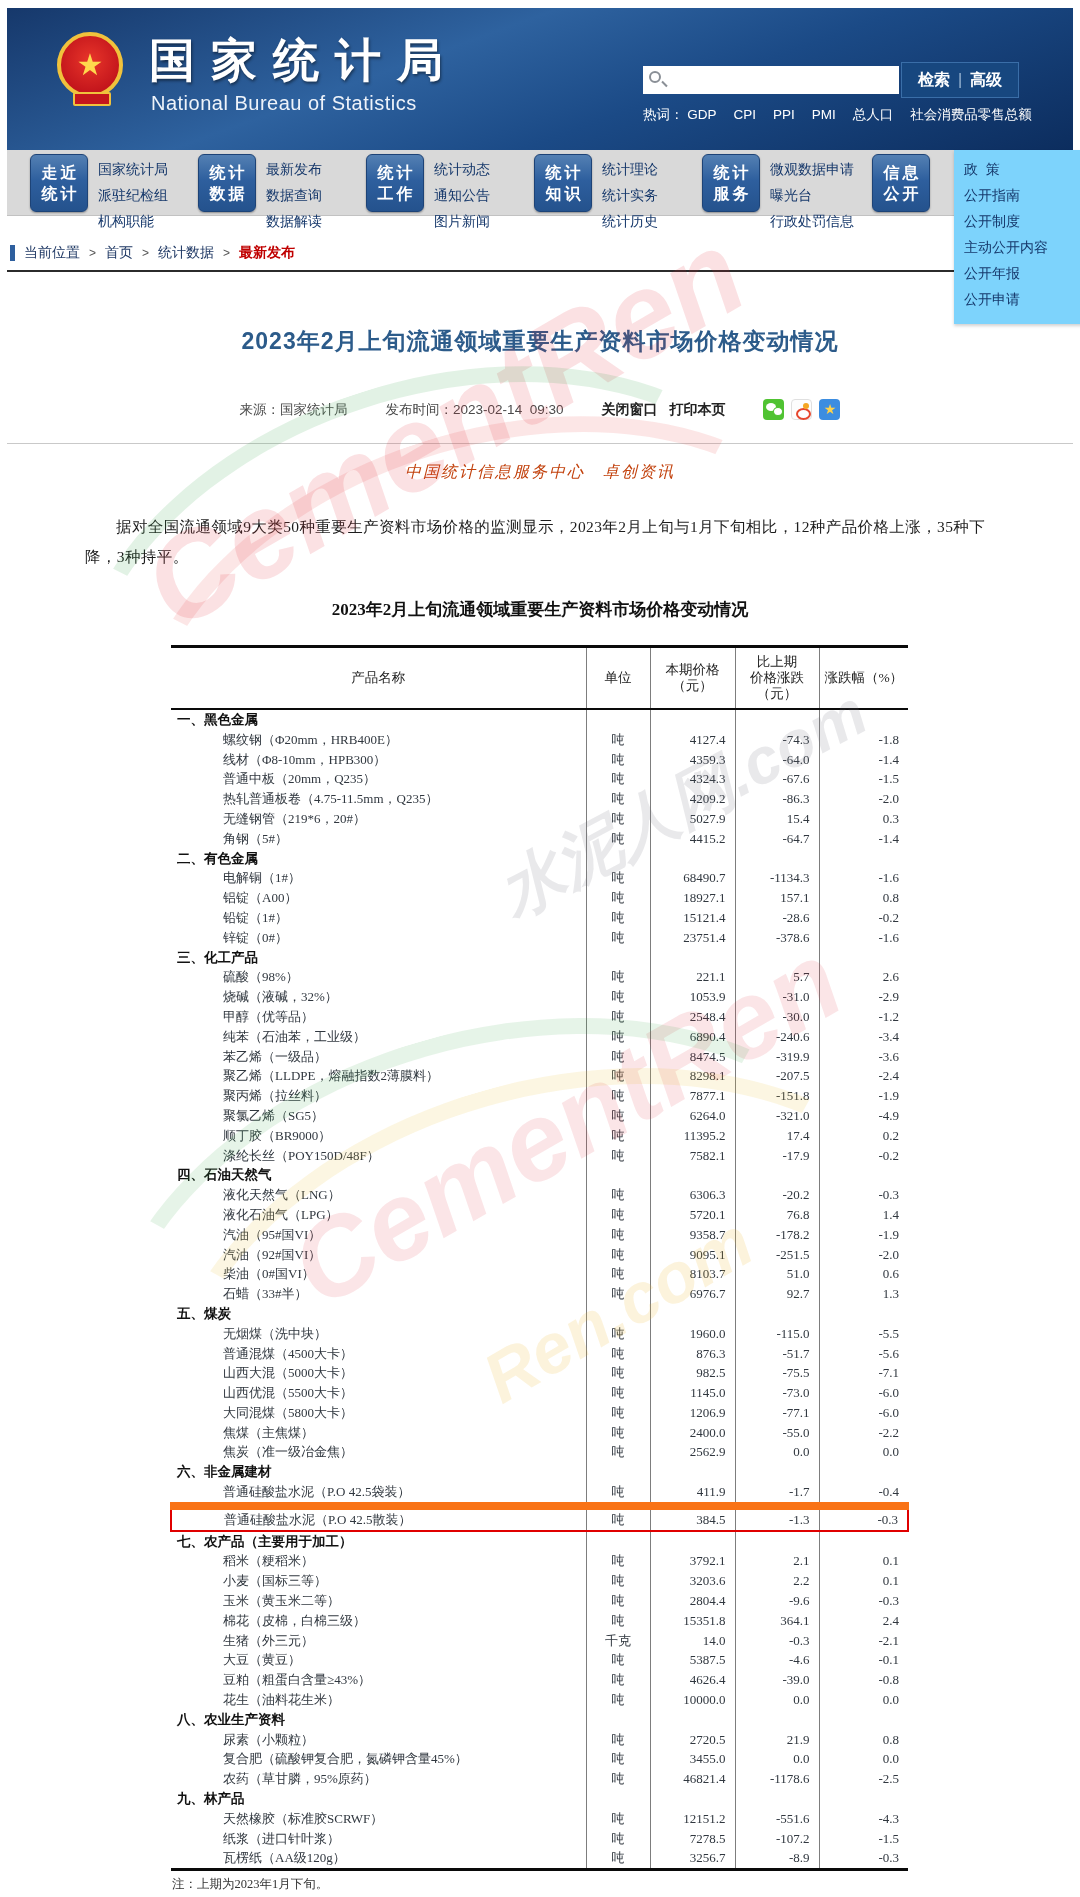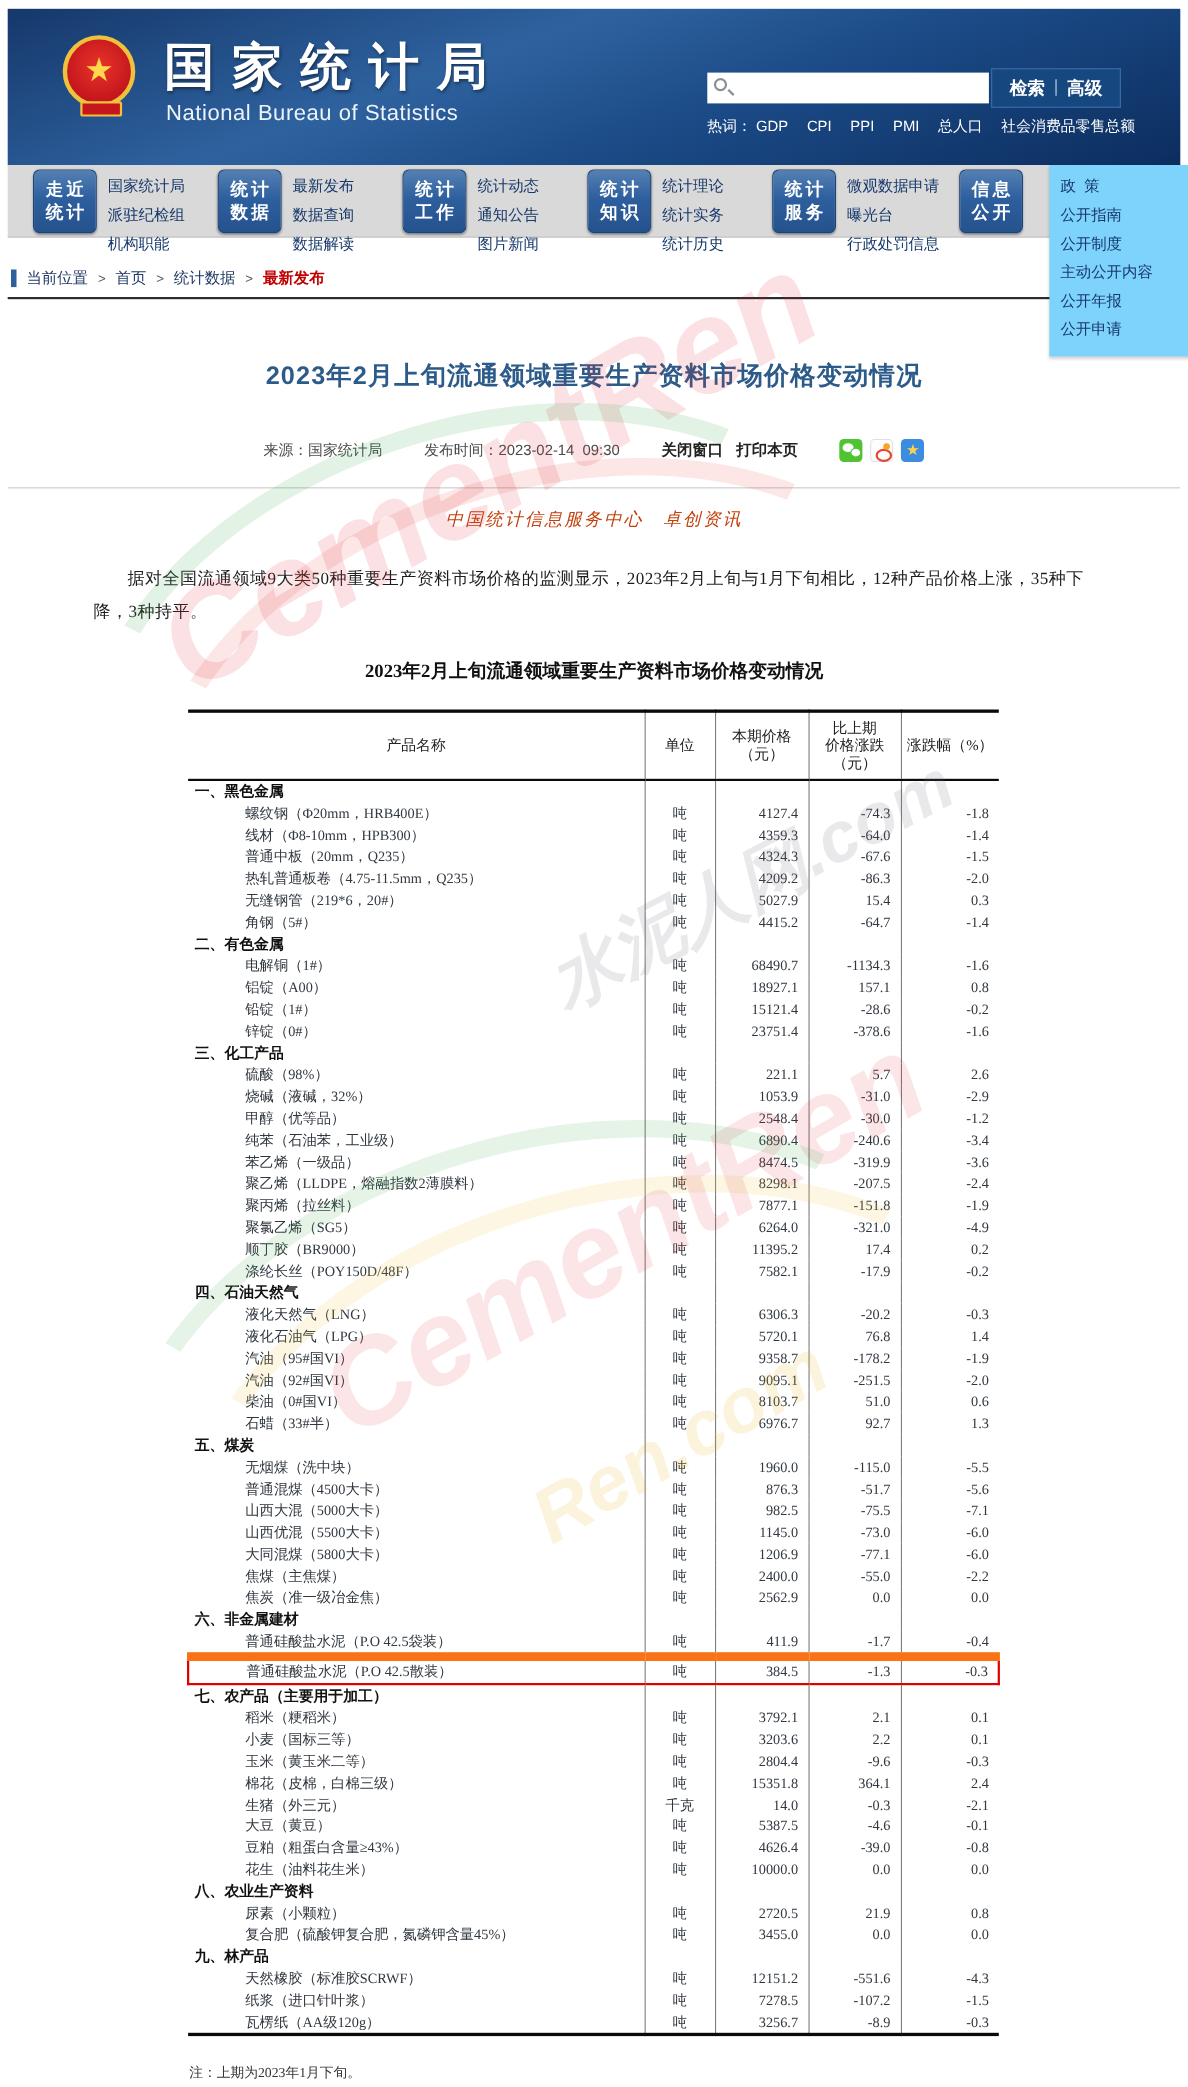--- a/index.html
+++ b/index.html
@@ -622,6 +622,13 @@
           <td class="bL num">0.0</td>
           <td class="bL num">0.0</td>
         </tr>
+        <tr class="prod">
+          <td class="name">农药（草甘膦，95%原药）</td>
+          <td class="bL unit">吨</td>
+          <td class="bL num">46821.4</td>
+          <td class="bL num">-1178.6</td>
+          <td class="bL num">-2.5</td>
+        </tr>
         <tr class="section">
           <td class="name">九、林产品</td>
           <td class="bL"></td>

